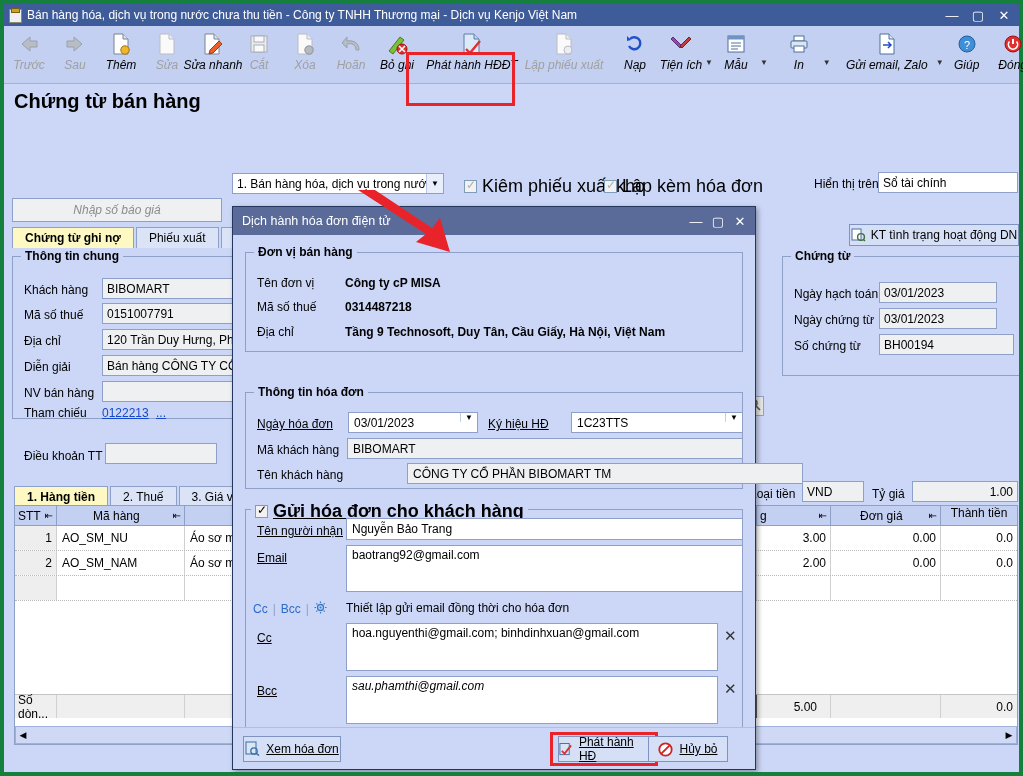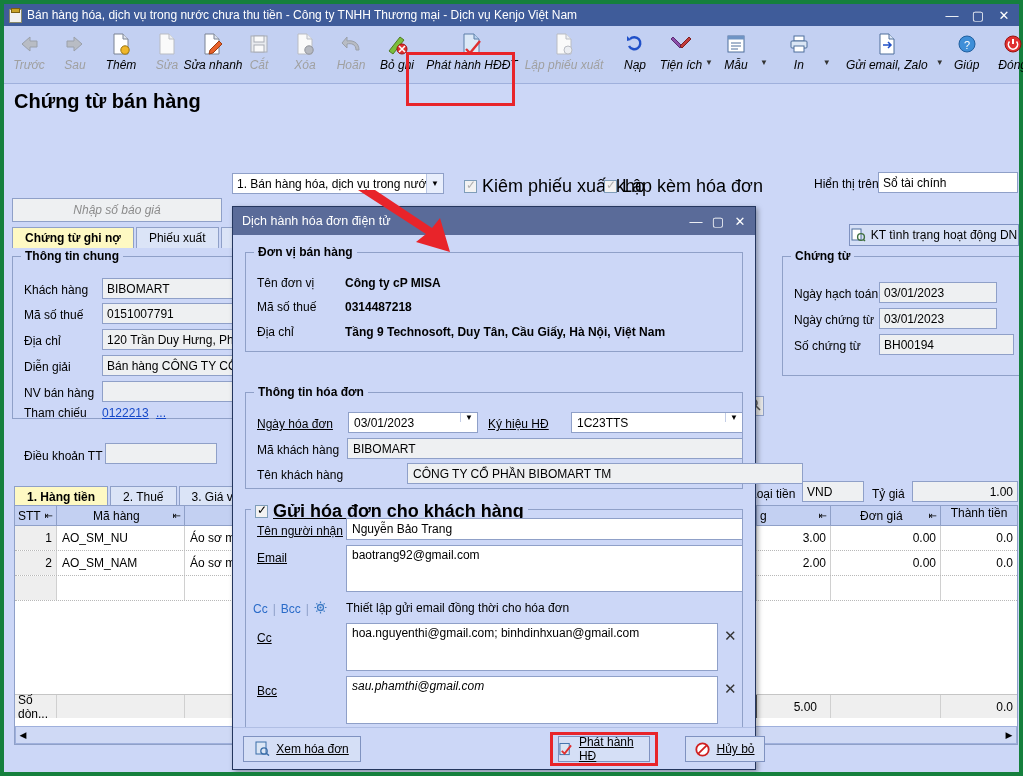--- a/index.html
+++ b/index.html
@@ -599,7 +599,7 @@
       </div>
 
       <div id="dlg-footer">
-        <div class="btn" style="width:118px; height:26px; gap:6px;">
+        <div class="btn" style="width:98px; height:26px; gap:6px;">
           <svg width="15" height="15" viewBox="0 0 15 15">
               <rect x="1" y="1" width="10" height="12" fill="#dbe6f5" stroke="#3b6ea8"></rect>
               <circle cx="9" cy="10" r="3.2" fill="none" stroke="#3b6ea8" stroke-width="1.3"></circle>

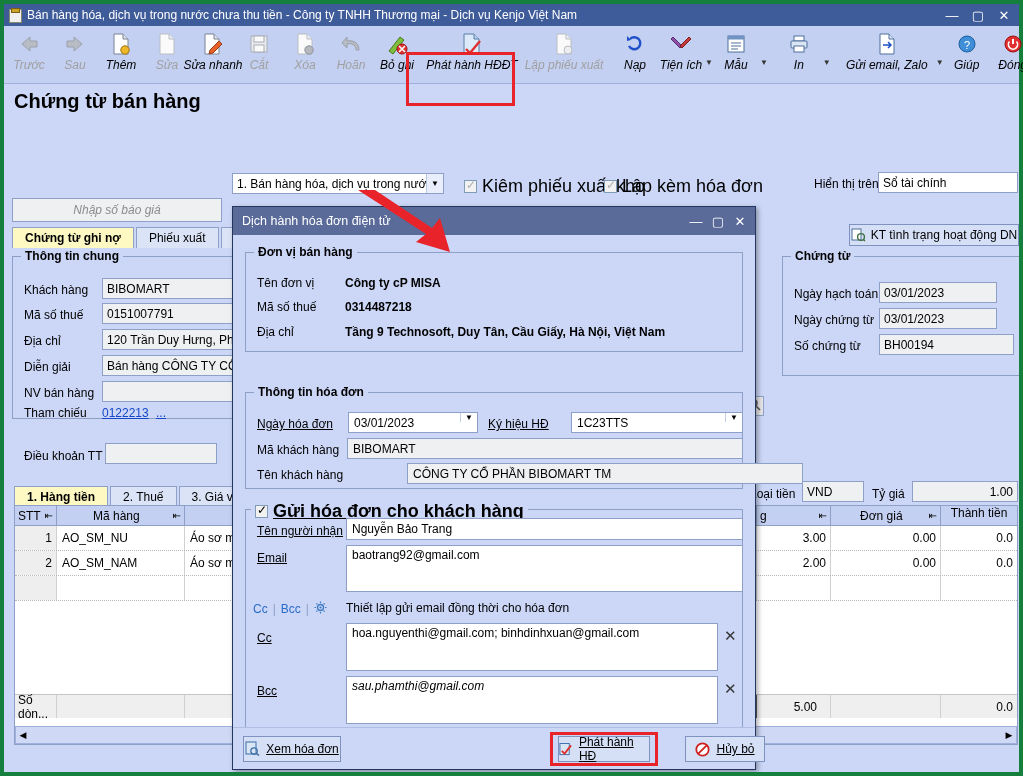--- a/index.html
+++ b/index.html
@@ -618,7 +618,7 @@
           <span class="ul1">Phát hành HĐ</span>
         </div>
 
-        <div class="btn" style="position:absolute; left:452px; top:8px; width:80px; height:26px; gap:6px;">
+        <div class="btn" style="position:absolute; left:415px; top:8px; width:80px; height:26px; gap:6px;">
           <svg width="15" height="15" viewBox="0 0 15 15">
               <circle cx="7.5" cy="7.5" r="6.2" fill="#fff" stroke="#d02020" stroke-width="1.8"></circle>
               <path d="M3.3 11.7 L11.7 3.3" stroke="#d02020" stroke-width="1.8"></path>

